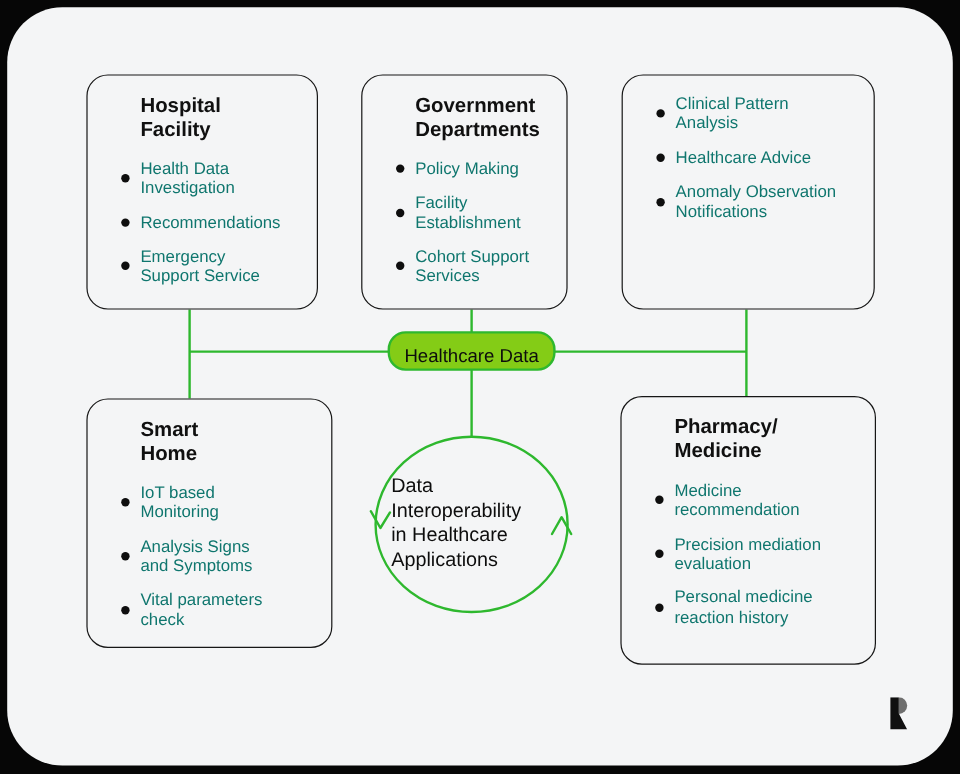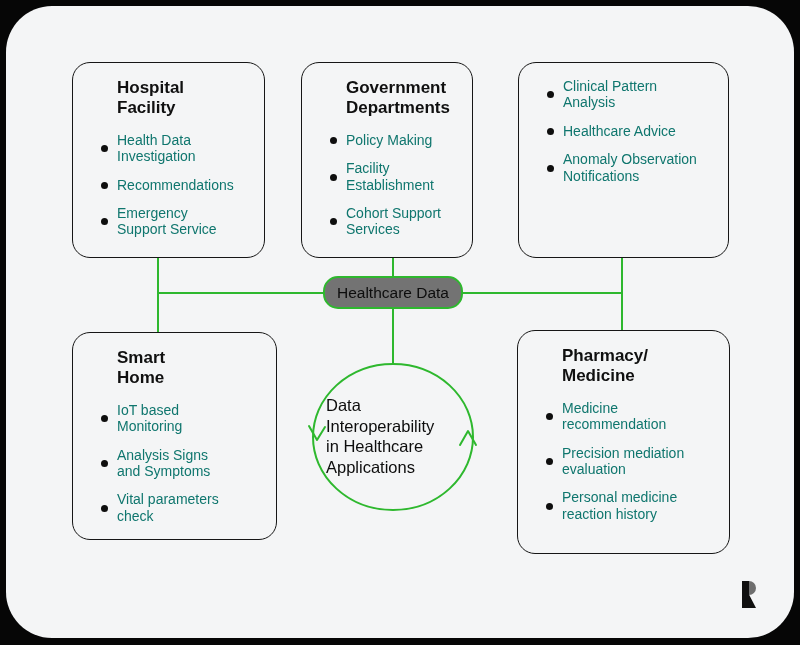--- a/index.html
+++ b/index.html
@@ -50,8 +50,8 @@
   .hub-pill{
     position:absolute;left:323px;top:276px;width:140px;height:33px;
     box-sizing:border-box;
-    background:#737373;border:2px solid #2eb82e;border-radius:15px;
-    display:flex;align-items:center;justify-content:center;
+    background:#84cc16;border:2px solid #2eb82e;border-radius:15px;
+    display:flex;align-items:flex-end;justify-content:center;
     font-size:15.5px;color:#0d0d0d;
   }
   .circle-label{

